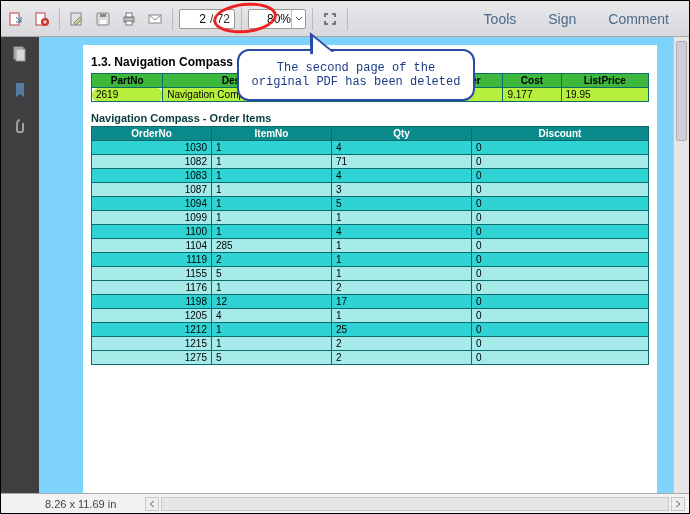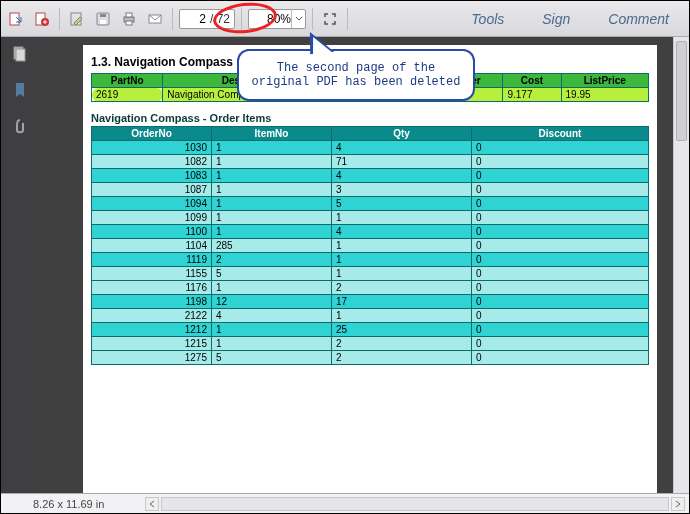--- a/index.html
+++ b/index.html
@@ -50,7 +50,7 @@
     width: 14px; height: 18px; border-left:1px solid #bbb;
     display:flex;align-items:center;justify-content:center;
   }
-  .toolbar-right { margin-left: auto; display:flex; gap:18px; padding-right:6px;font-style:italic;}
+  .toolbar-right { margin-left: auto; display:flex; gap:12px; padding-right:6px;}
   .toolbar-right .link {
     font-size: 14px; color: #4a6a8a; padding: 3px 10px;
     cursor: pointer; border-radius:3px;

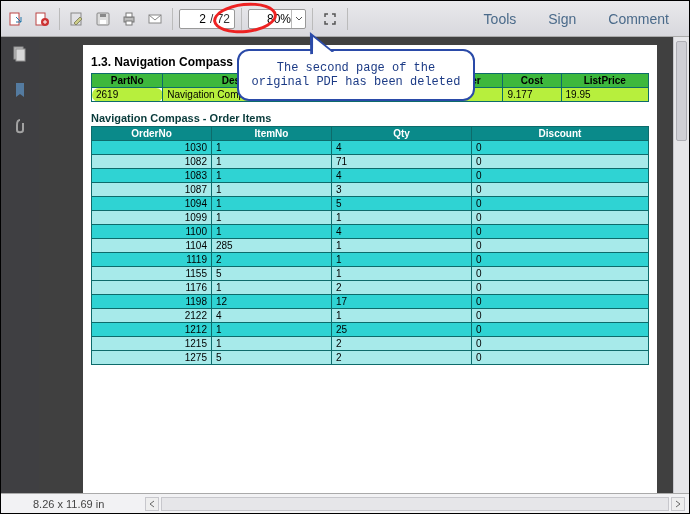--- a/index.html
+++ b/index.html
@@ -63,7 +63,7 @@
   }
   .side-icon { width:18px; height:18px; opacity:0.8; }
   .viewer {
-    flex:1; background:#404040; position:relative; overflow:hidden;padding-left:12px;
+    flex:1; background:#7dd3fc; position:relative; overflow:hidden;padding-left:12px;
   }
   .page {
     position:absolute; left:44px; top:8px;

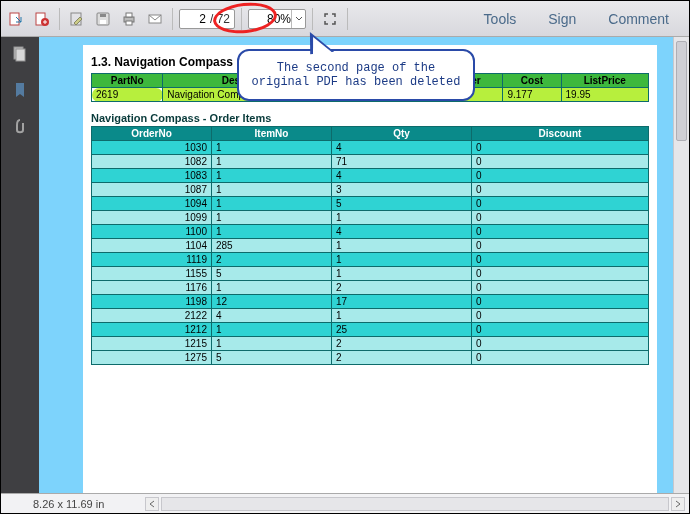--- a/index.html
+++ b/index.html
@@ -343,7 +343,7 @@
               <td>0</td>
             </tr>
             <tr class="ord-row alt">
-              <td>2122</td>
+              <td>1205</td>
               <td>4</td>
               <td>1</td>
               <td>0</td>

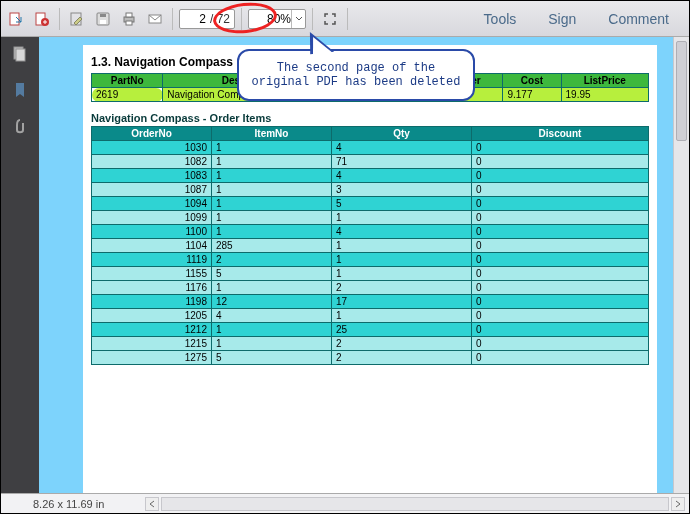--- a/index.html
+++ b/index.html
@@ -88,7 +88,7 @@
     display:flex; align-items:center; font-size:11px; color:#444;
     padding:0 6px; position:relative;
   }
-  .statusbar .dims { margin-left:26px; }
+  .statusbar .dims { margin-left:38px; }
   .statusbar .scroll-track {
     position:absolute; left:160px; right:20px; top:3px; height:14px;
     background:#e6e6e9; border:1px solid #c7c7cc;

